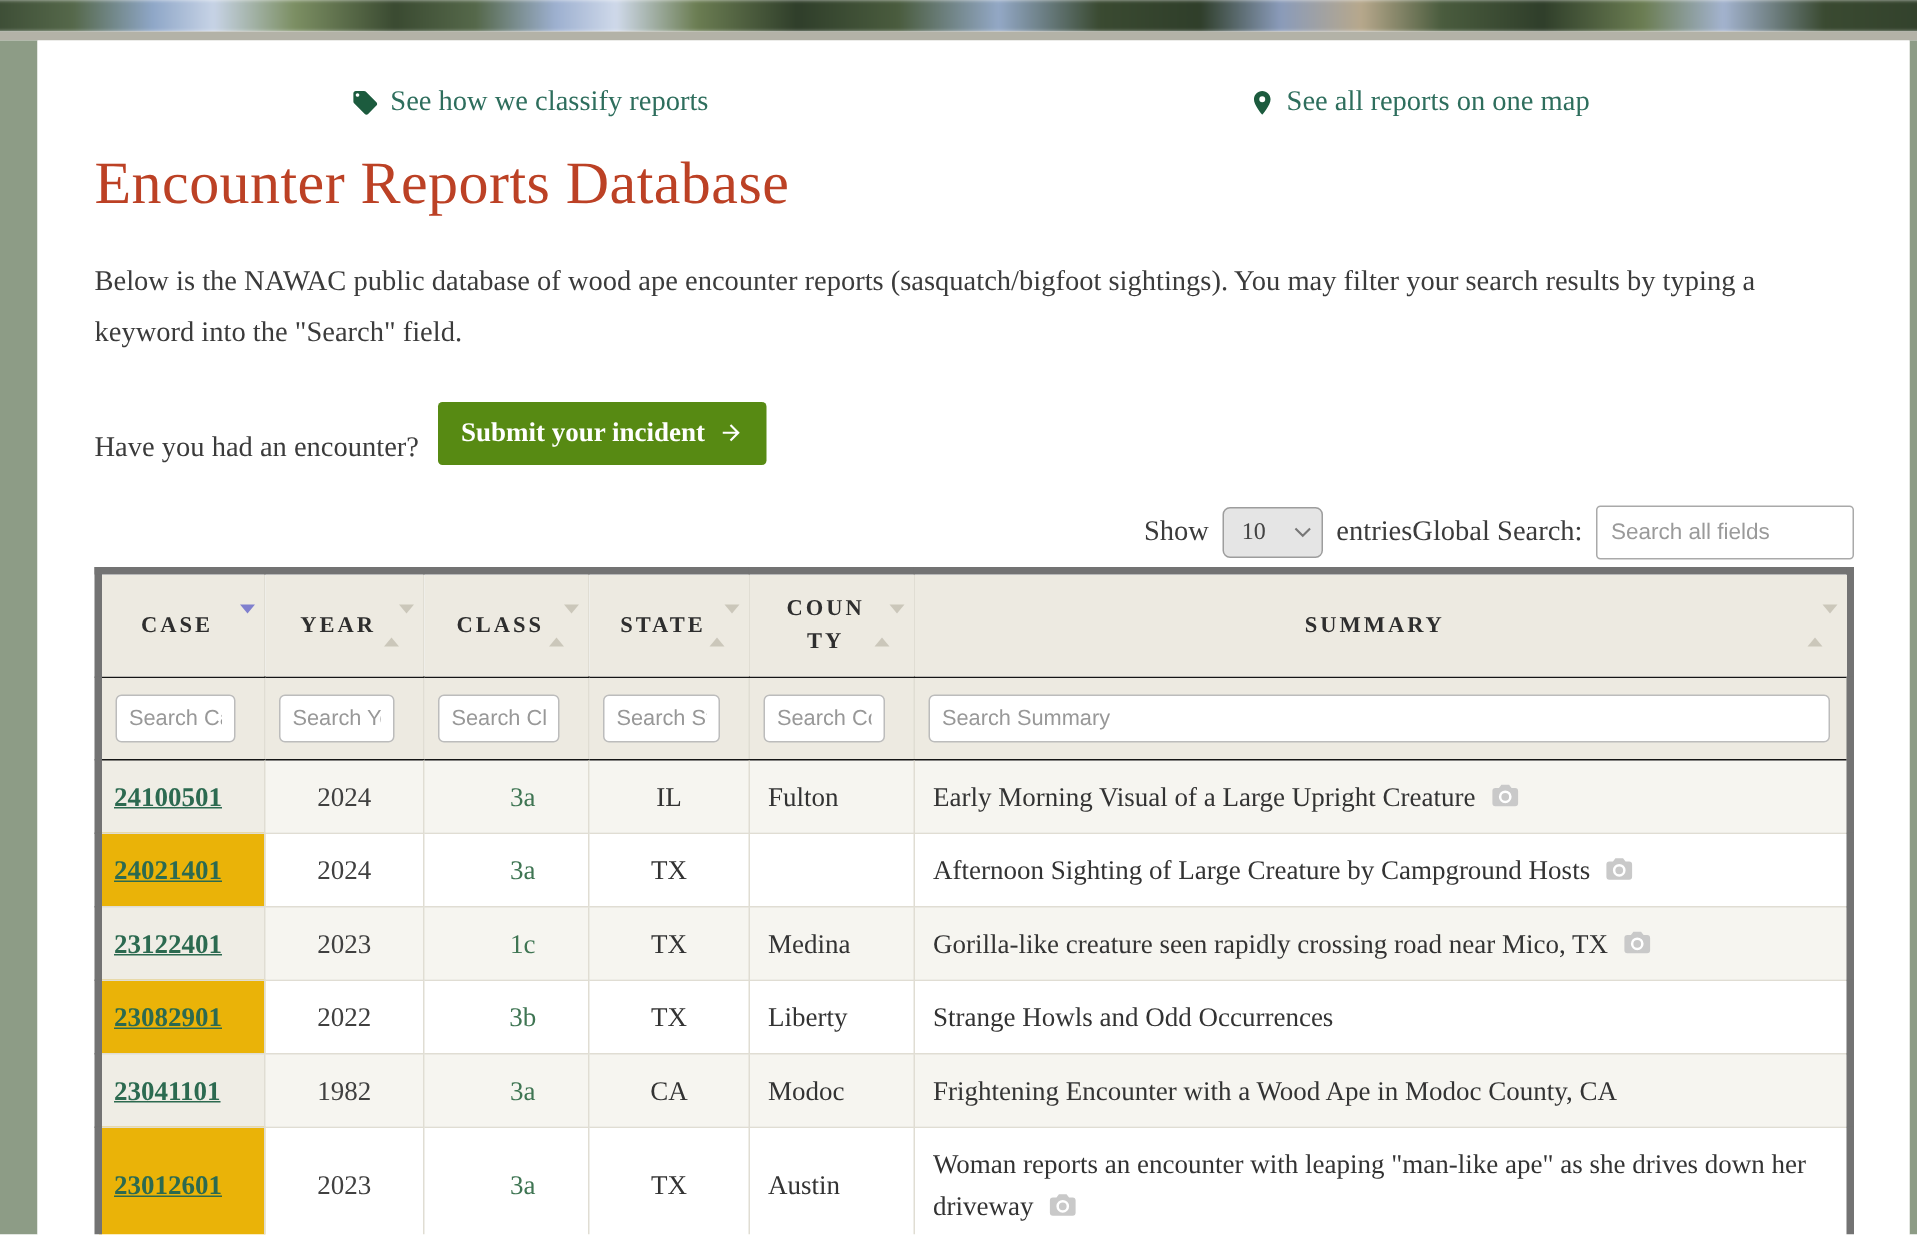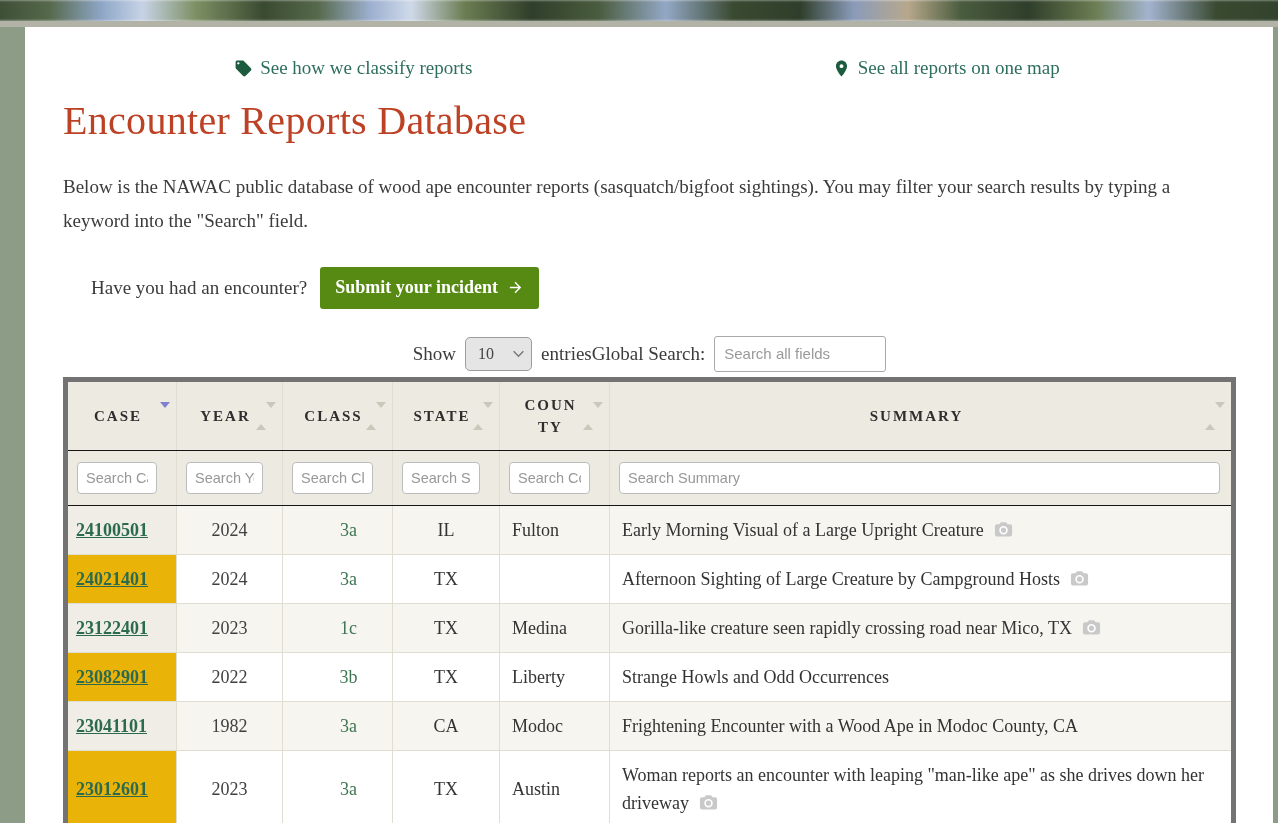--- a/index.html
+++ b/index.html
@@ -33,7 +33,7 @@
 
   .intro { margin-top: 26px; font-size: 19px; line-height: 34px; color: #3b3b3b; }
 
-  .encounter-row { margin-top: 29px; display: flex; align-items: center; gap: 13px; font-size: 19px; margin-left: 28px; }
+  .encounter-row { margin-top: 29px; display: flex; align-items: flex-end; gap: 13px; font-size: 19px; }
   .submit-btn { display: inline-flex; align-items: center; gap: 9px; background: #578a13; color: #fff;
     border: none; border-radius: 3px; padding: 10px 15px 11px 15px; font-family: inherit; font-size: 18px; font-weight: 700; cursor: pointer; }
   .submit-btn svg { width: 17px; height: 17px; }

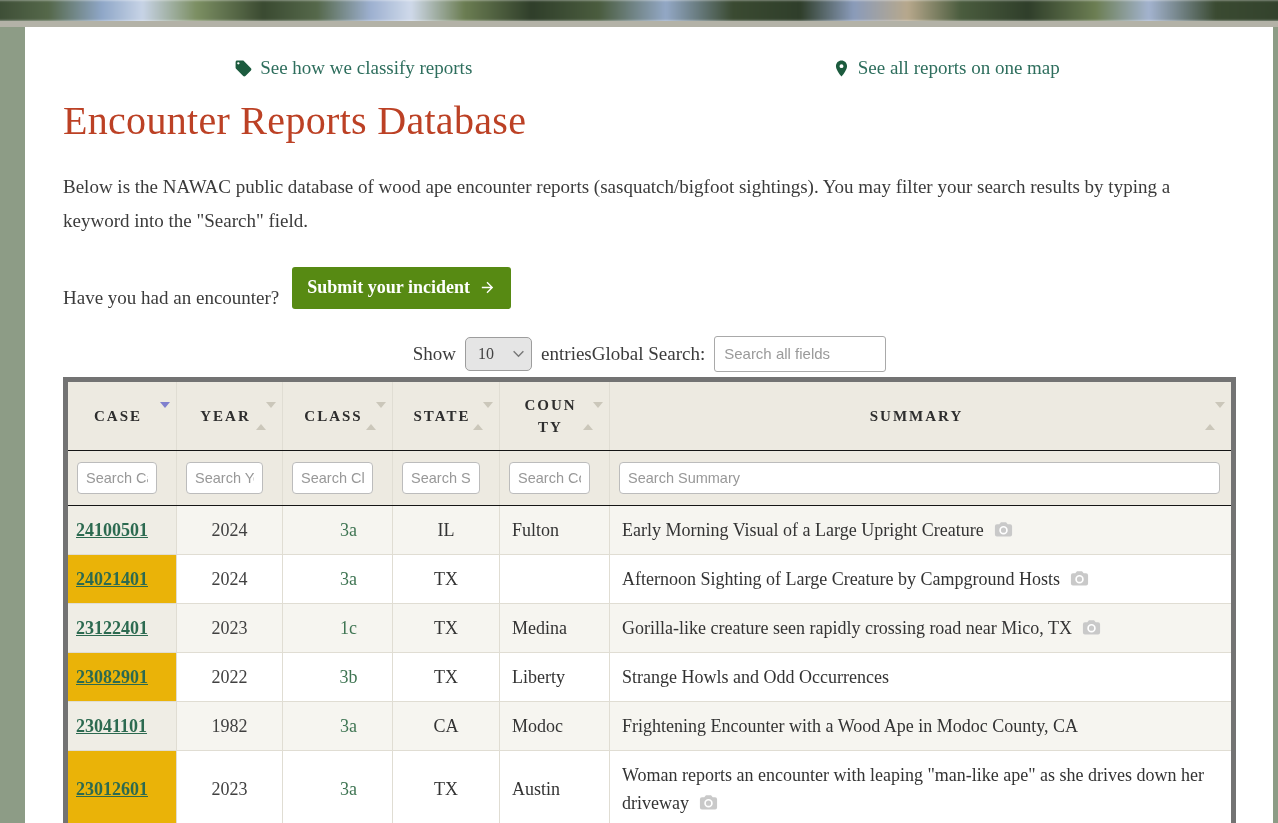--- a/index.html
+++ b/index.html
@@ -38,7 +38,7 @@
     border: none; border-radius: 3px; padding: 10px 15px 11px 15px; font-family: inherit; font-size: 18px; font-weight: 700; cursor: pointer; }
   .submit-btn svg { width: 17px; height: 17px; }
 
-  .controls-row { margin-top: 27px; display: flex; justify-content: center; align-items: center; font-size: 19px; }
+  .controls-row { margin-top: 27px; display: flex; justify-content: flex-end; align-items: center; font-size: 19px; }
   .show-group, .search-group { display: flex; align-items: center; gap: 9px; }
   .select-wrap { position: relative; display: inline-block; }
   .page-size { appearance: none; -webkit-appearance: none; width: 67px; height: 34px; border: 1px solid #9d9d9d;

